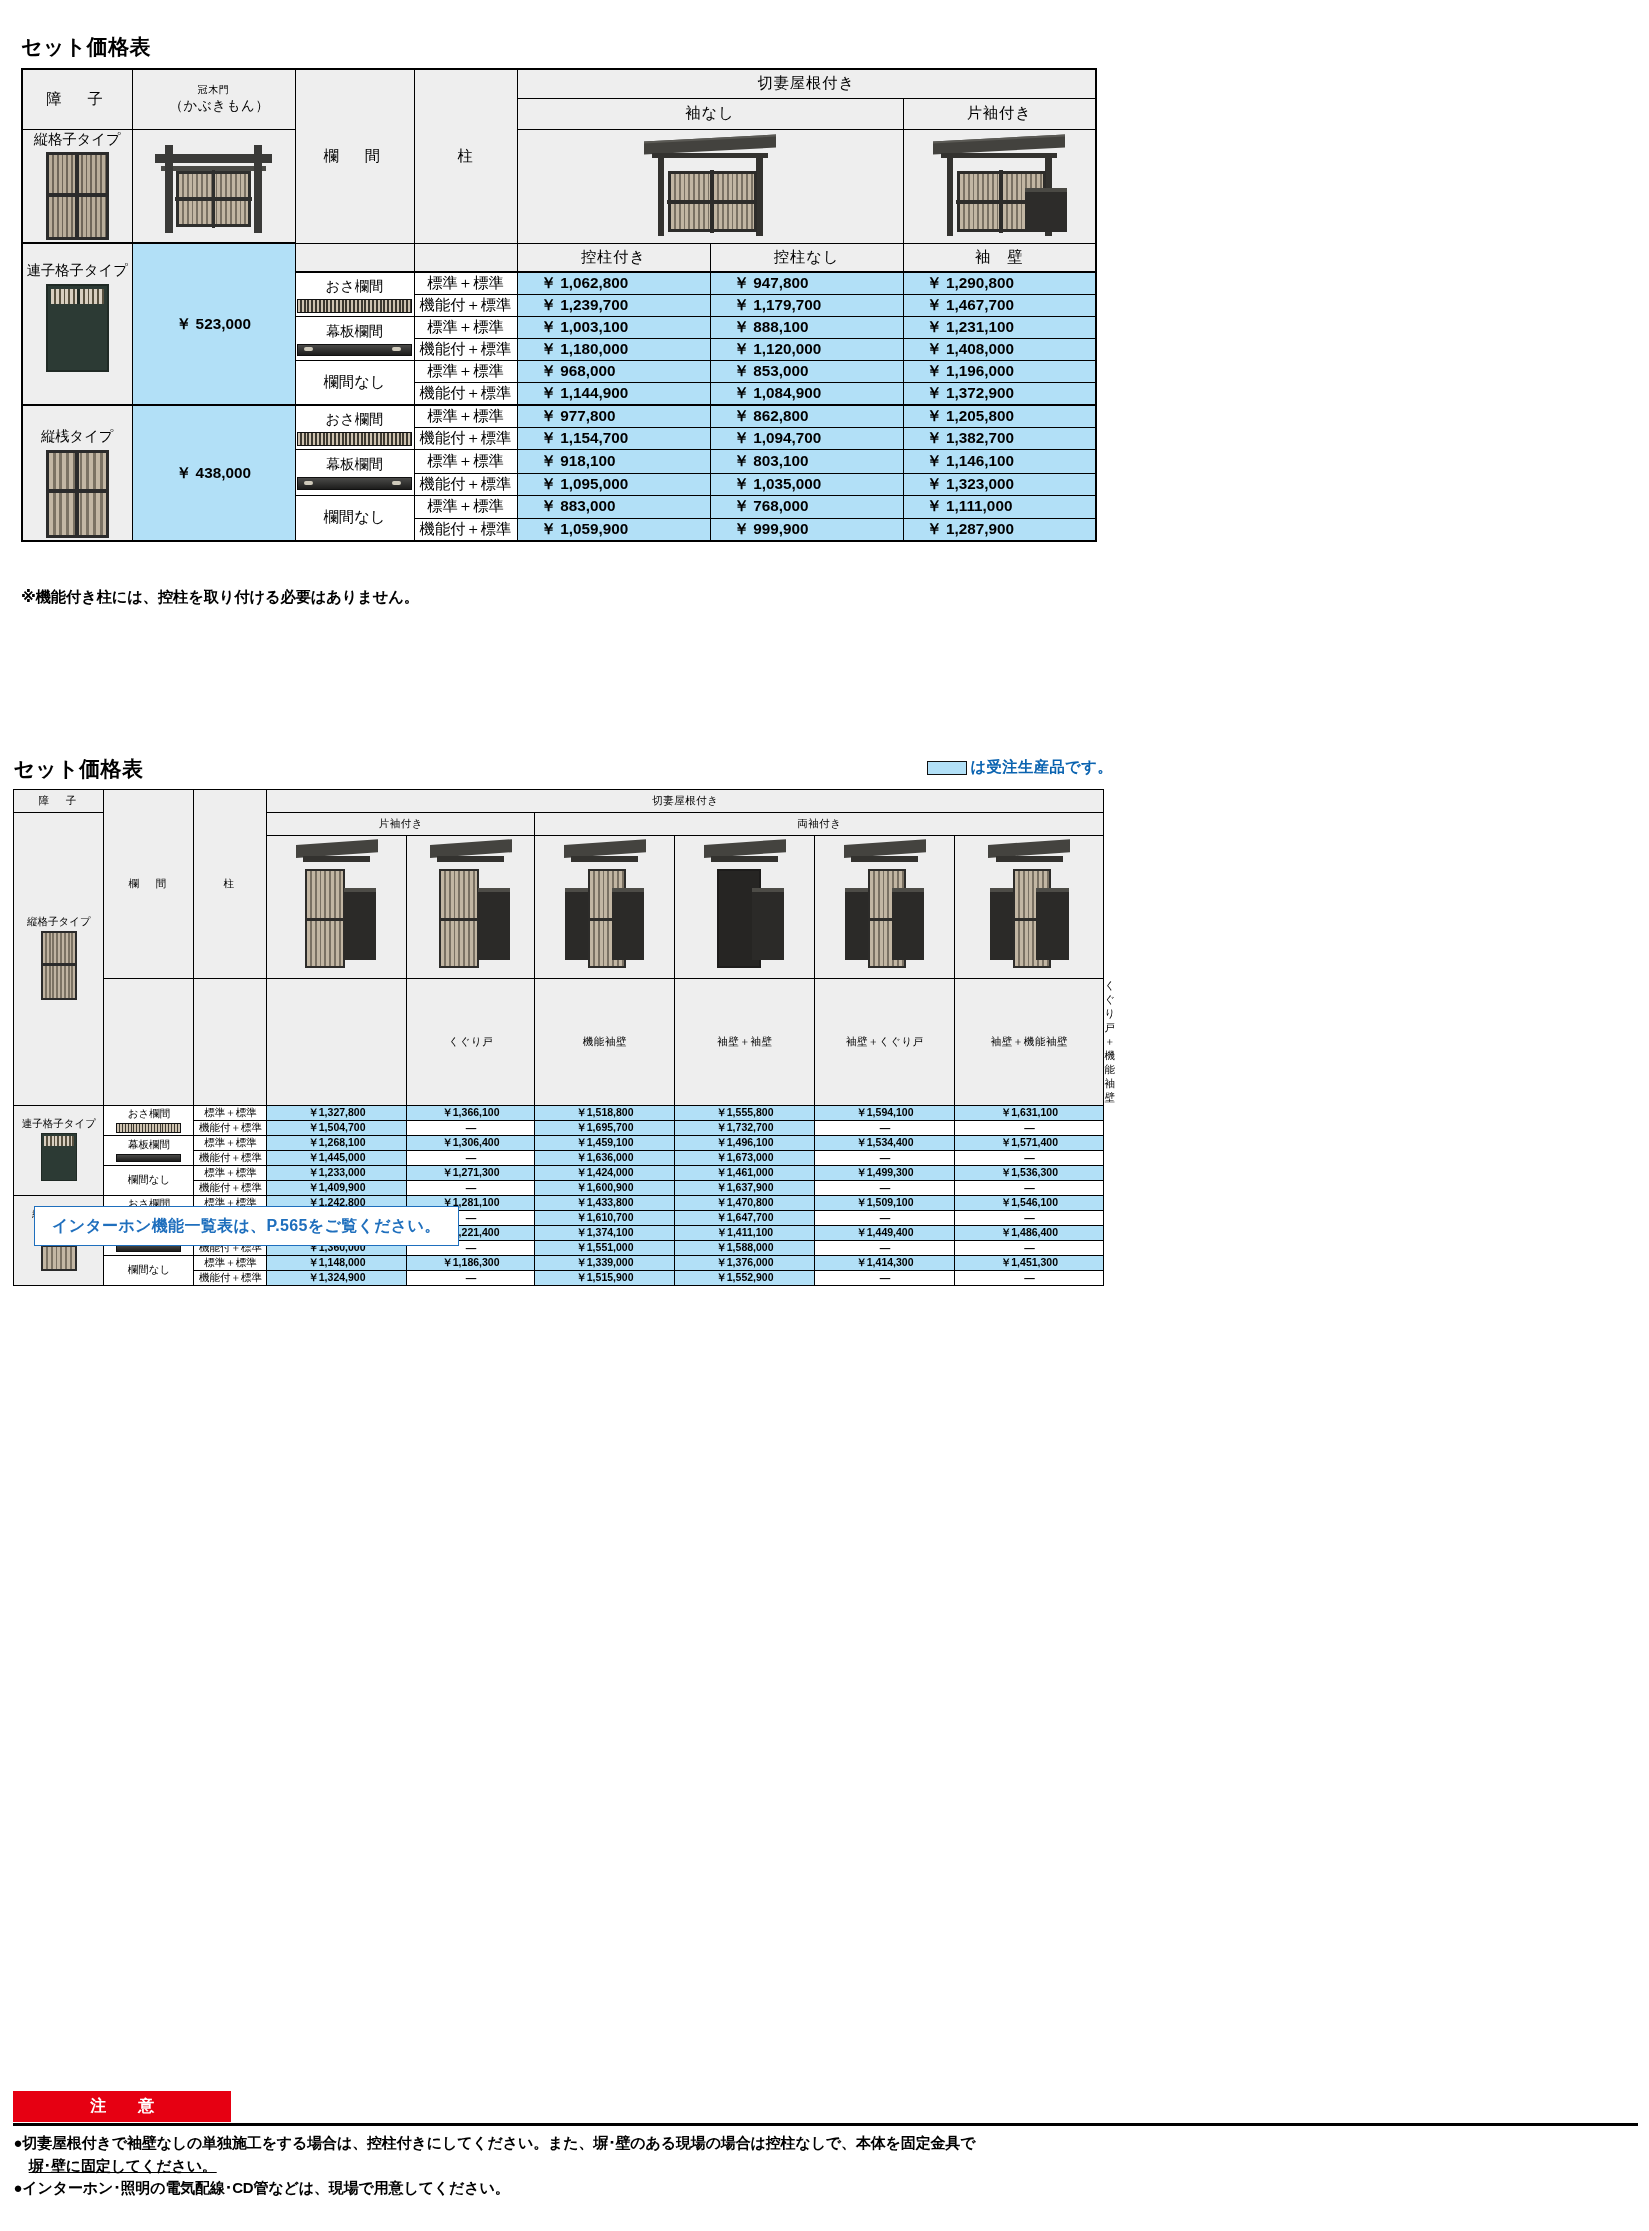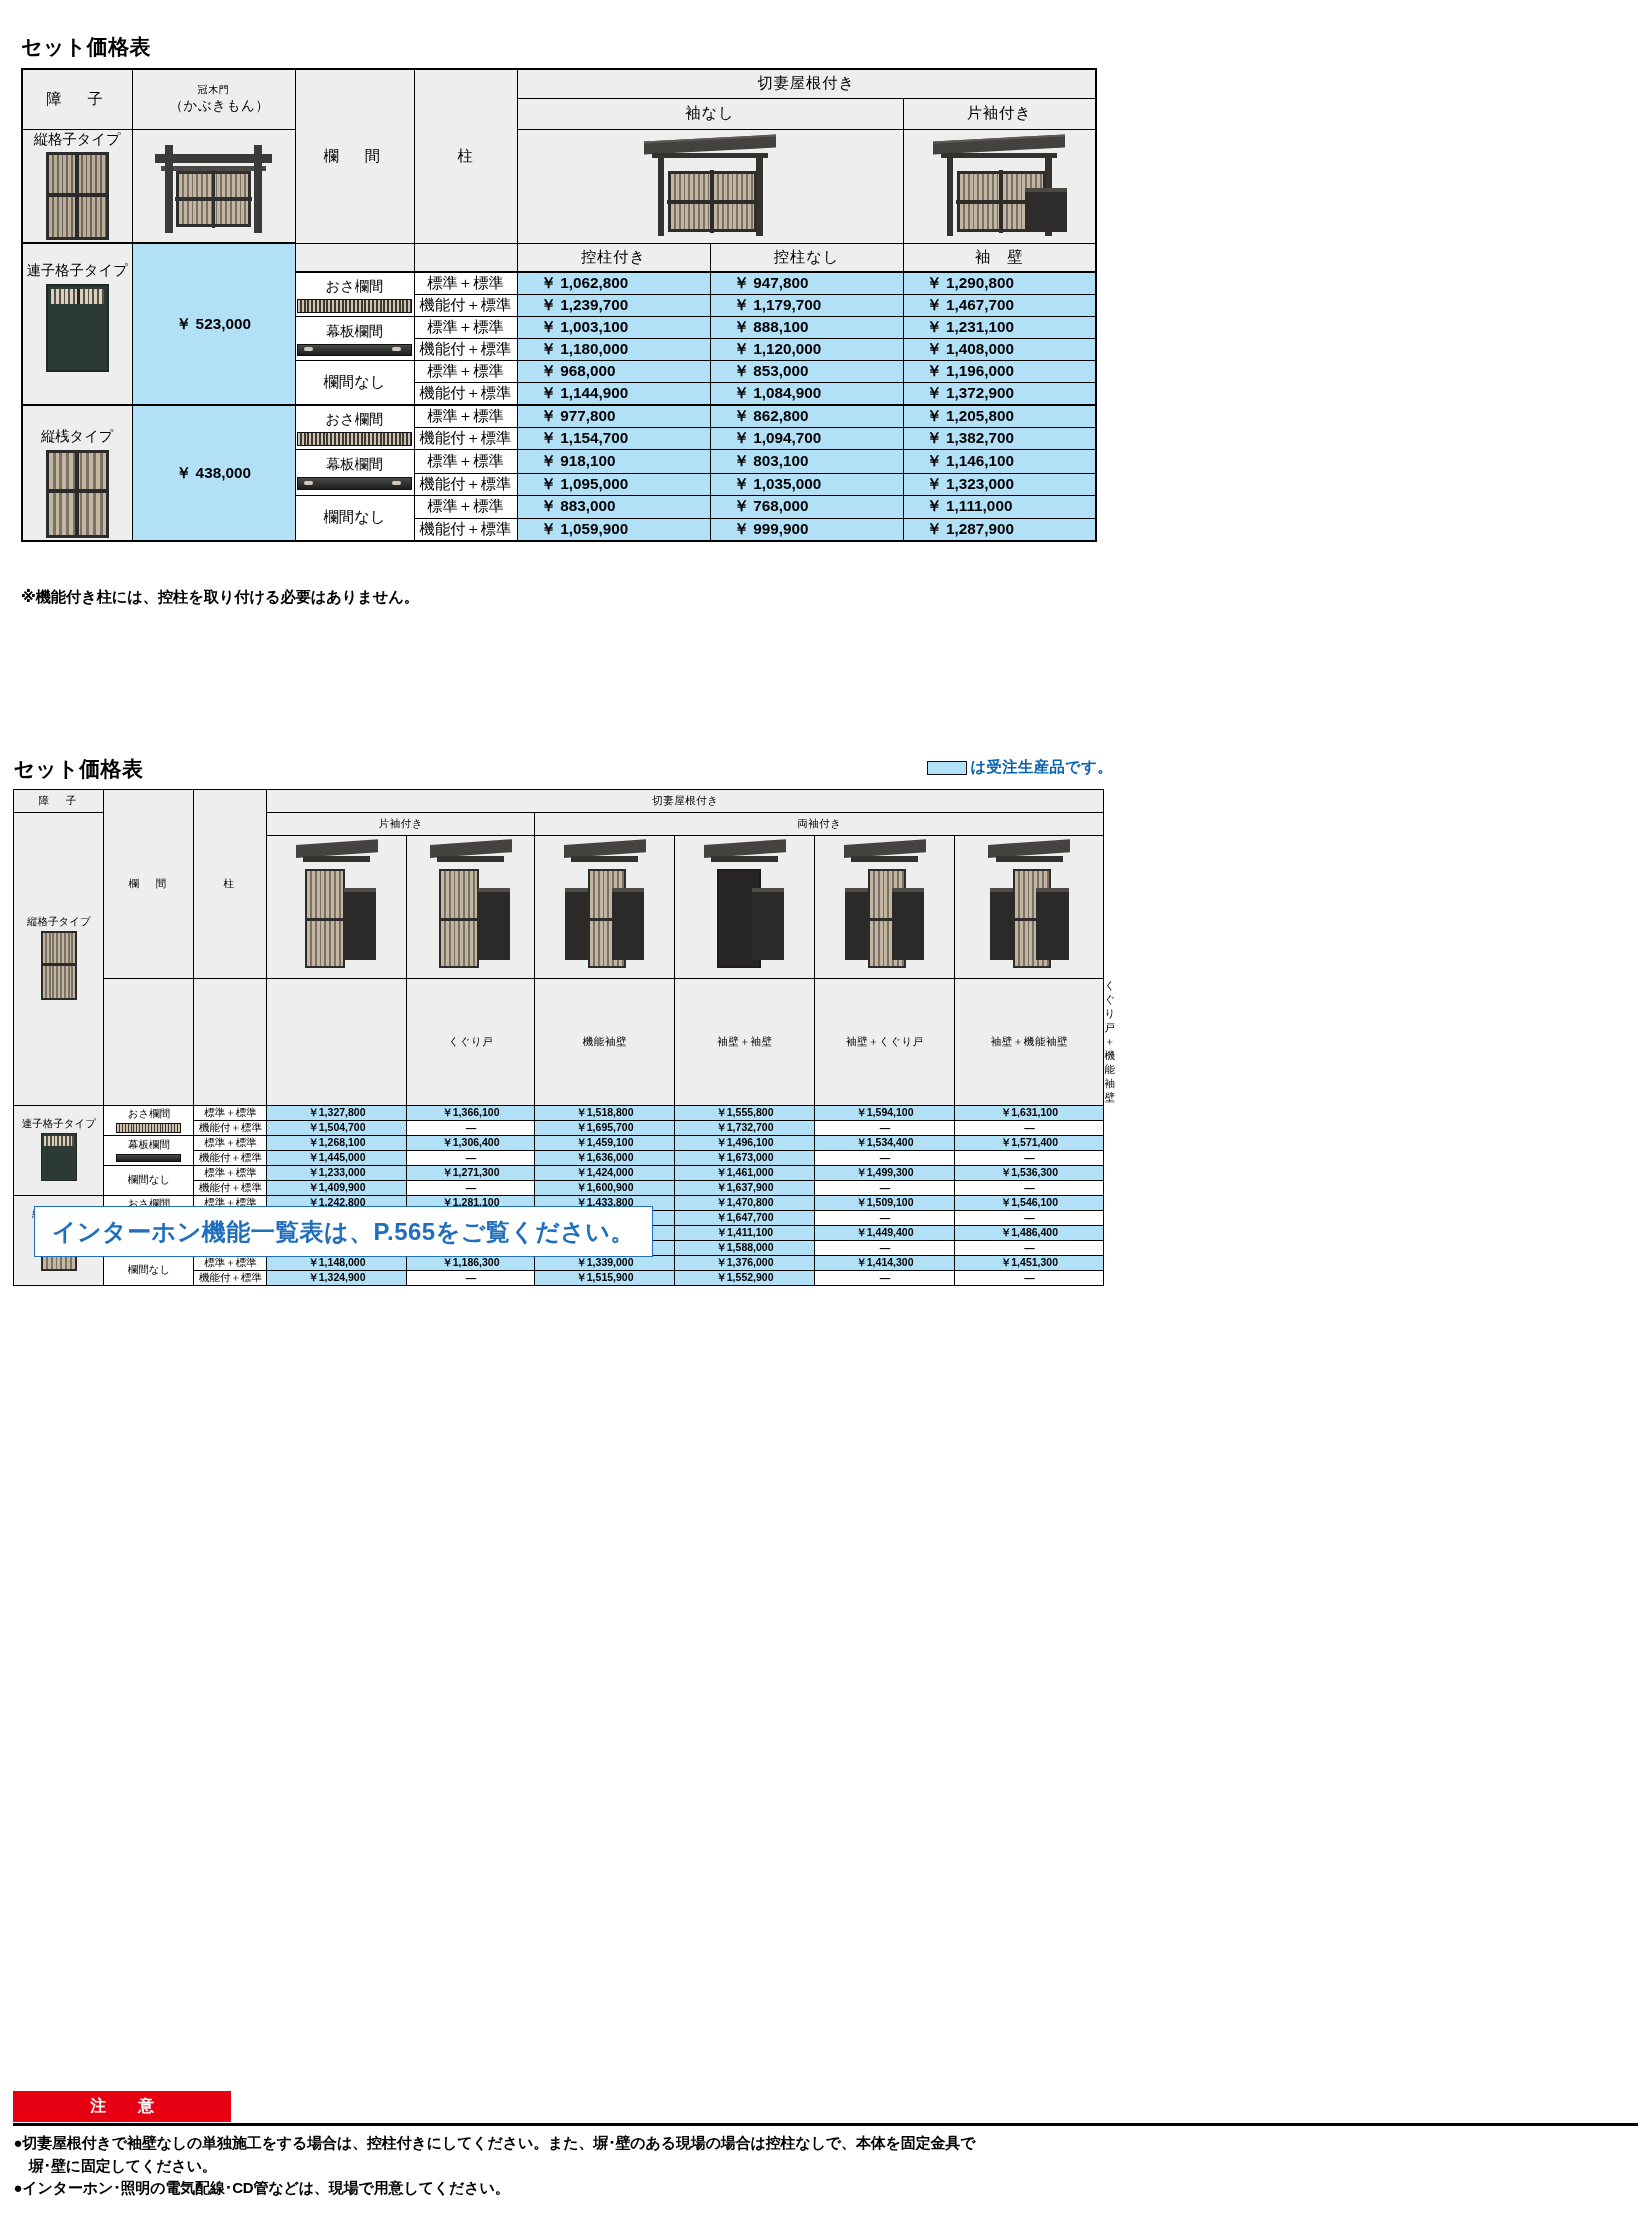--- a/index.html
+++ b/index.html
@@ -221,7 +221,7 @@
   #intercom{
     position:absolute; left:34px; top:1206px;
     border:1.9px solid #1f6fbd; padding:8.6px 17px;
-    font-size:24px; font-weight:bold; color:#1f6fbd; letter-spacing:.02em;
+    font-size:16px; font-weight:bold; color:#1f6fbd; letter-spacing:.02em;
     background:#fff;
     text-align:center;
   }

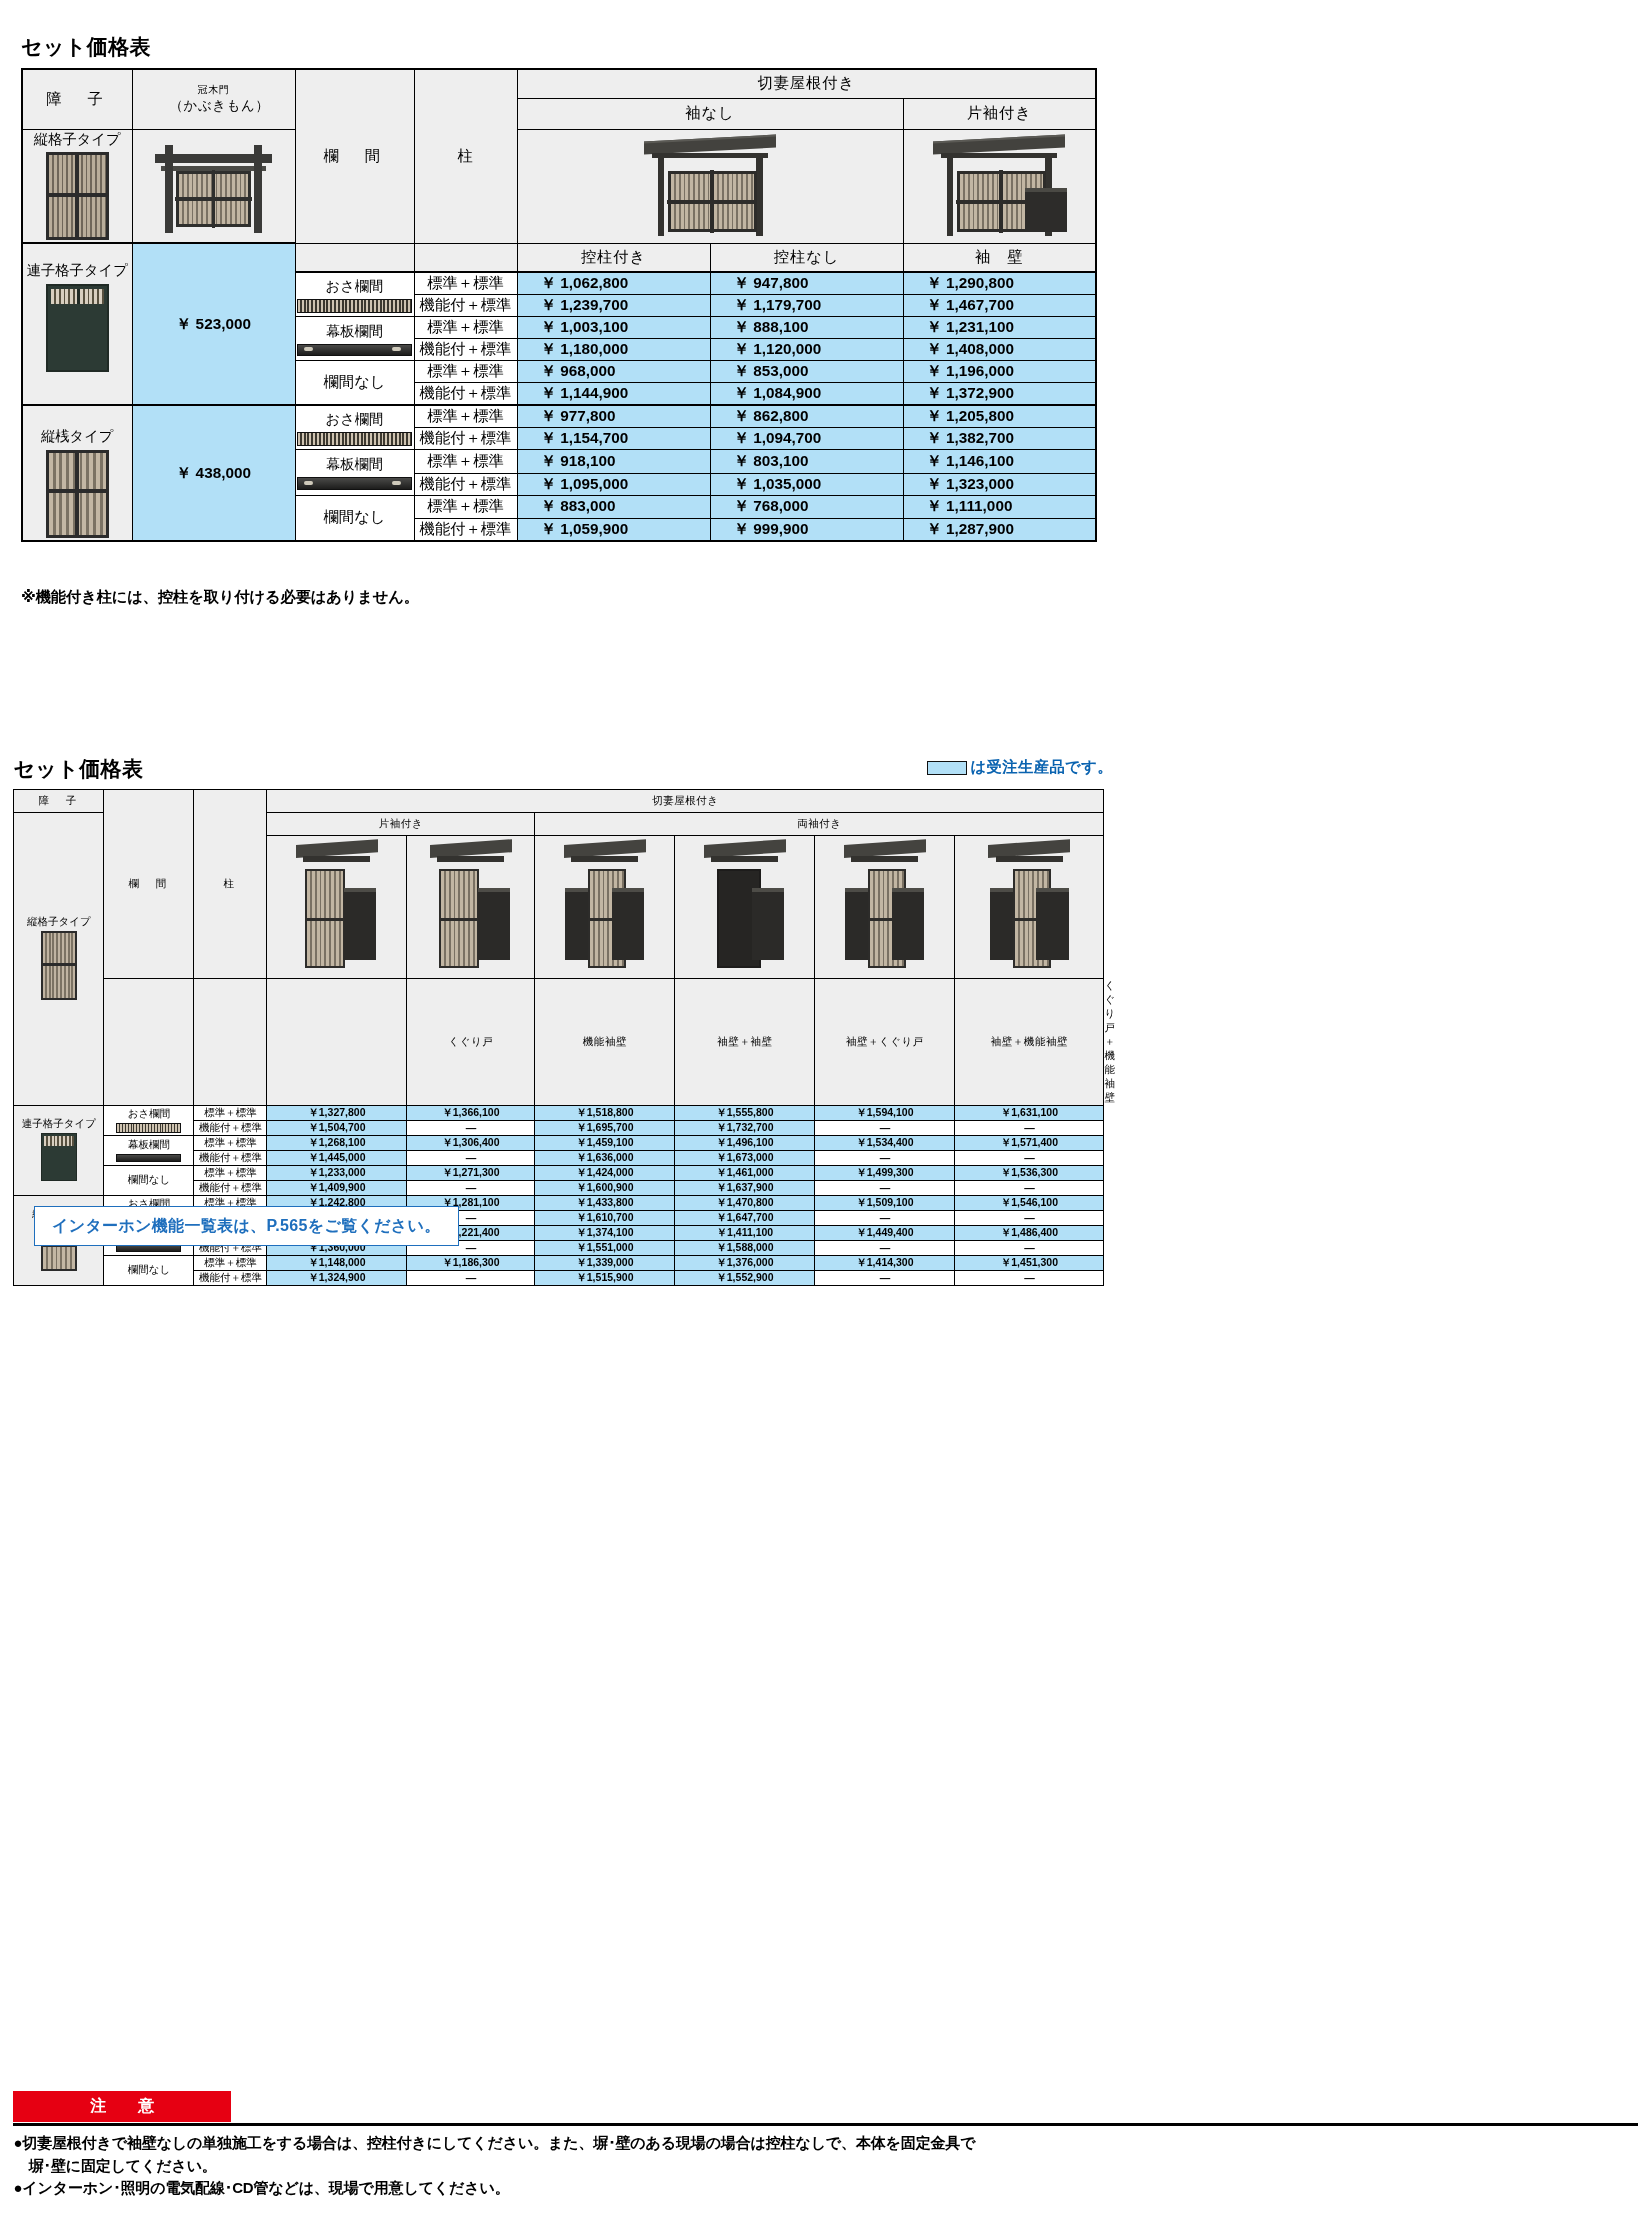--- a/index.html
+++ b/index.html
@@ -235,7 +235,7 @@
   #caution .line{ height:2.9px; background:#000; margin-top:1.9px; width:1625px;}
   #caution ul{ list-style:none; margin:5.7px 0 0; padding:0; }
   #caution li{ font-size:15px; font-weight:bold; line-height:1.5; letter-spacing:-.01em; }
-  #caution li .ind{ display:block; padding-left:15.3px; }
+  #caution li .ind{ display:block; padding-left:15.3px;text-decoration:underline; }
 </style>
 </head>
 <body>

